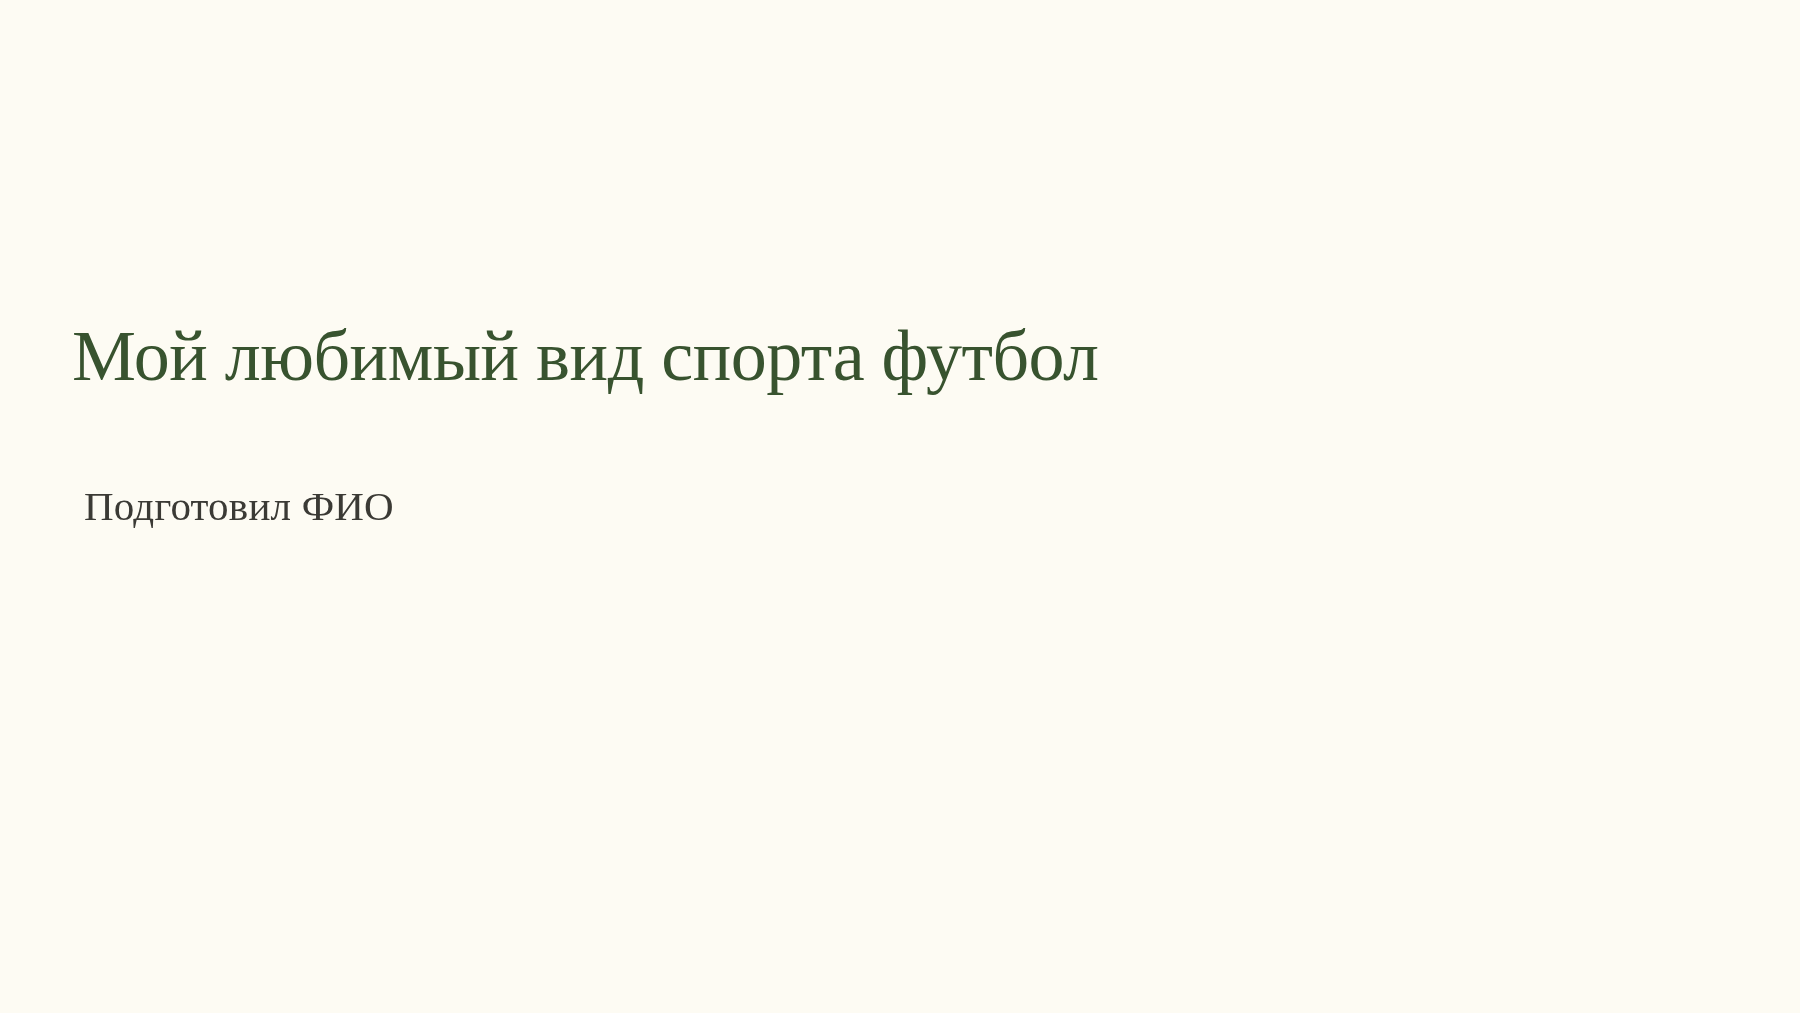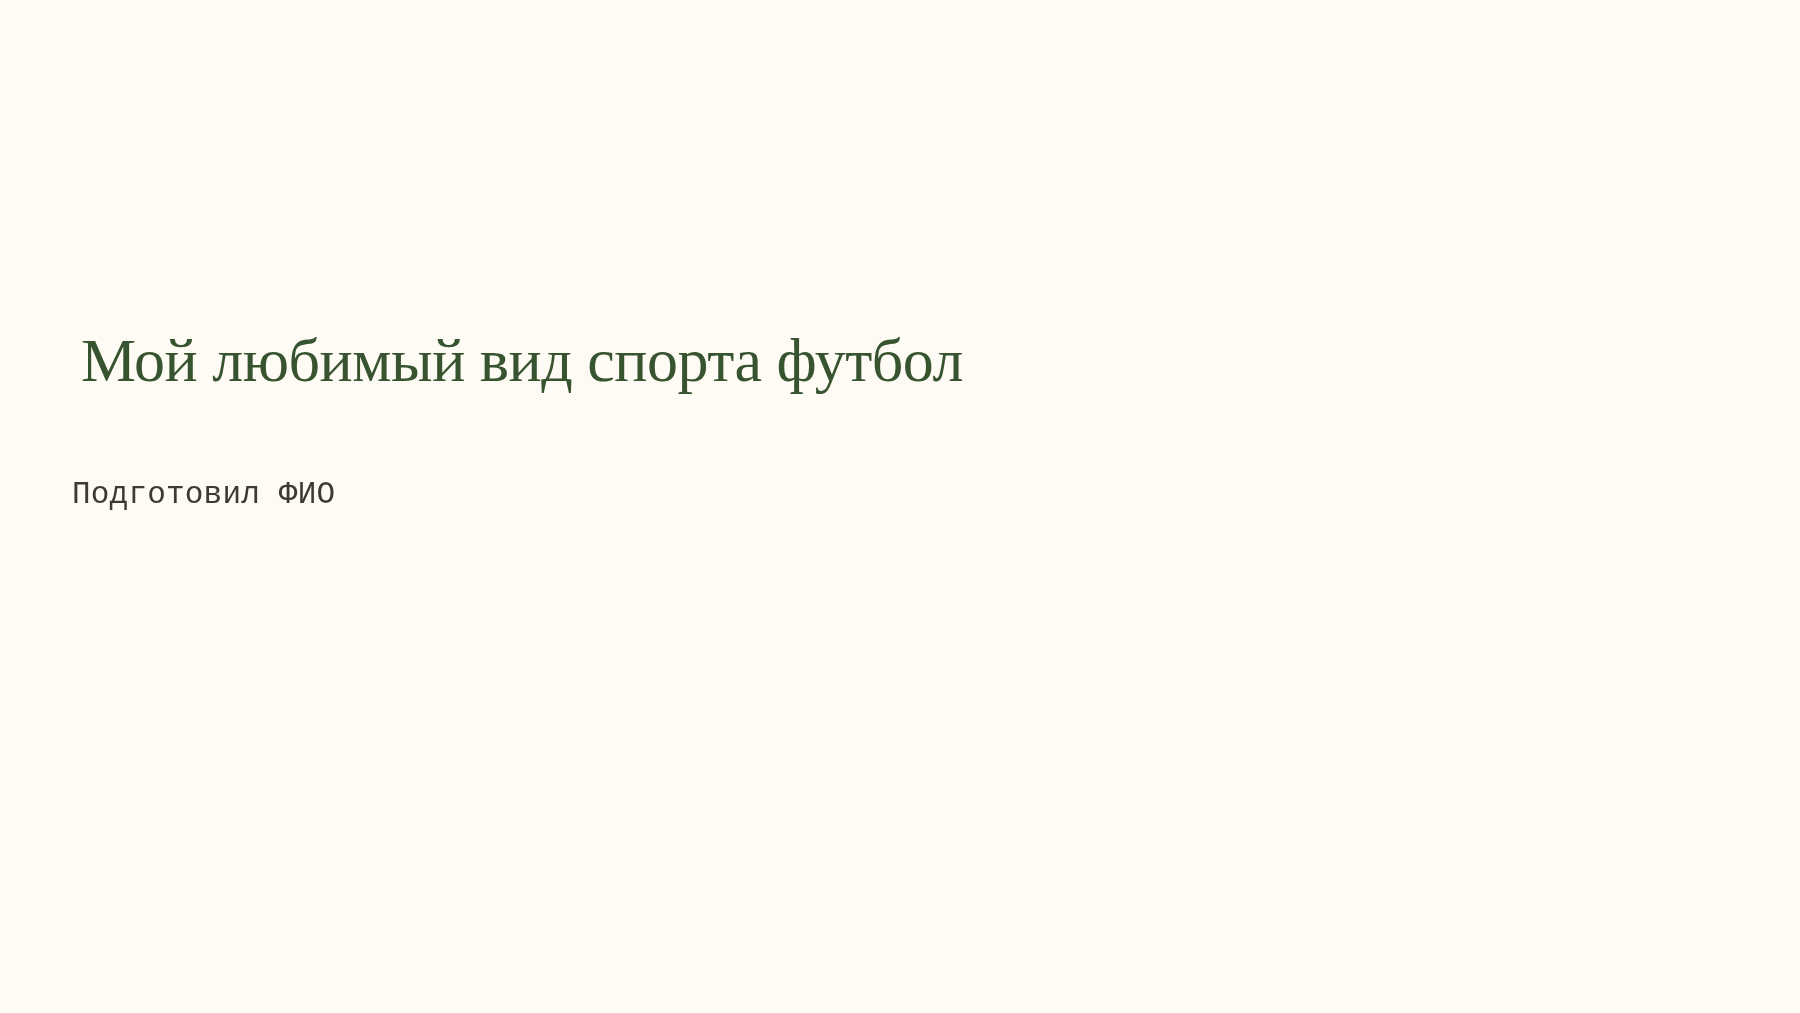--- a/index.html
+++ b/index.html
@@ -34,12 +34,12 @@
 
   .slide-title {
     font-family: "Liberation Serif", "DejaVu Serif", serif;
-    font-size: 62px;
+    font-size: 72px;
     font-weight: 400;
     line-height: 1.08;
     letter-spacing: -0.5px;
     color: #38532F;
-    margin: 9px;
+    margin: 0;
     white-space: nowrap;
   }
 

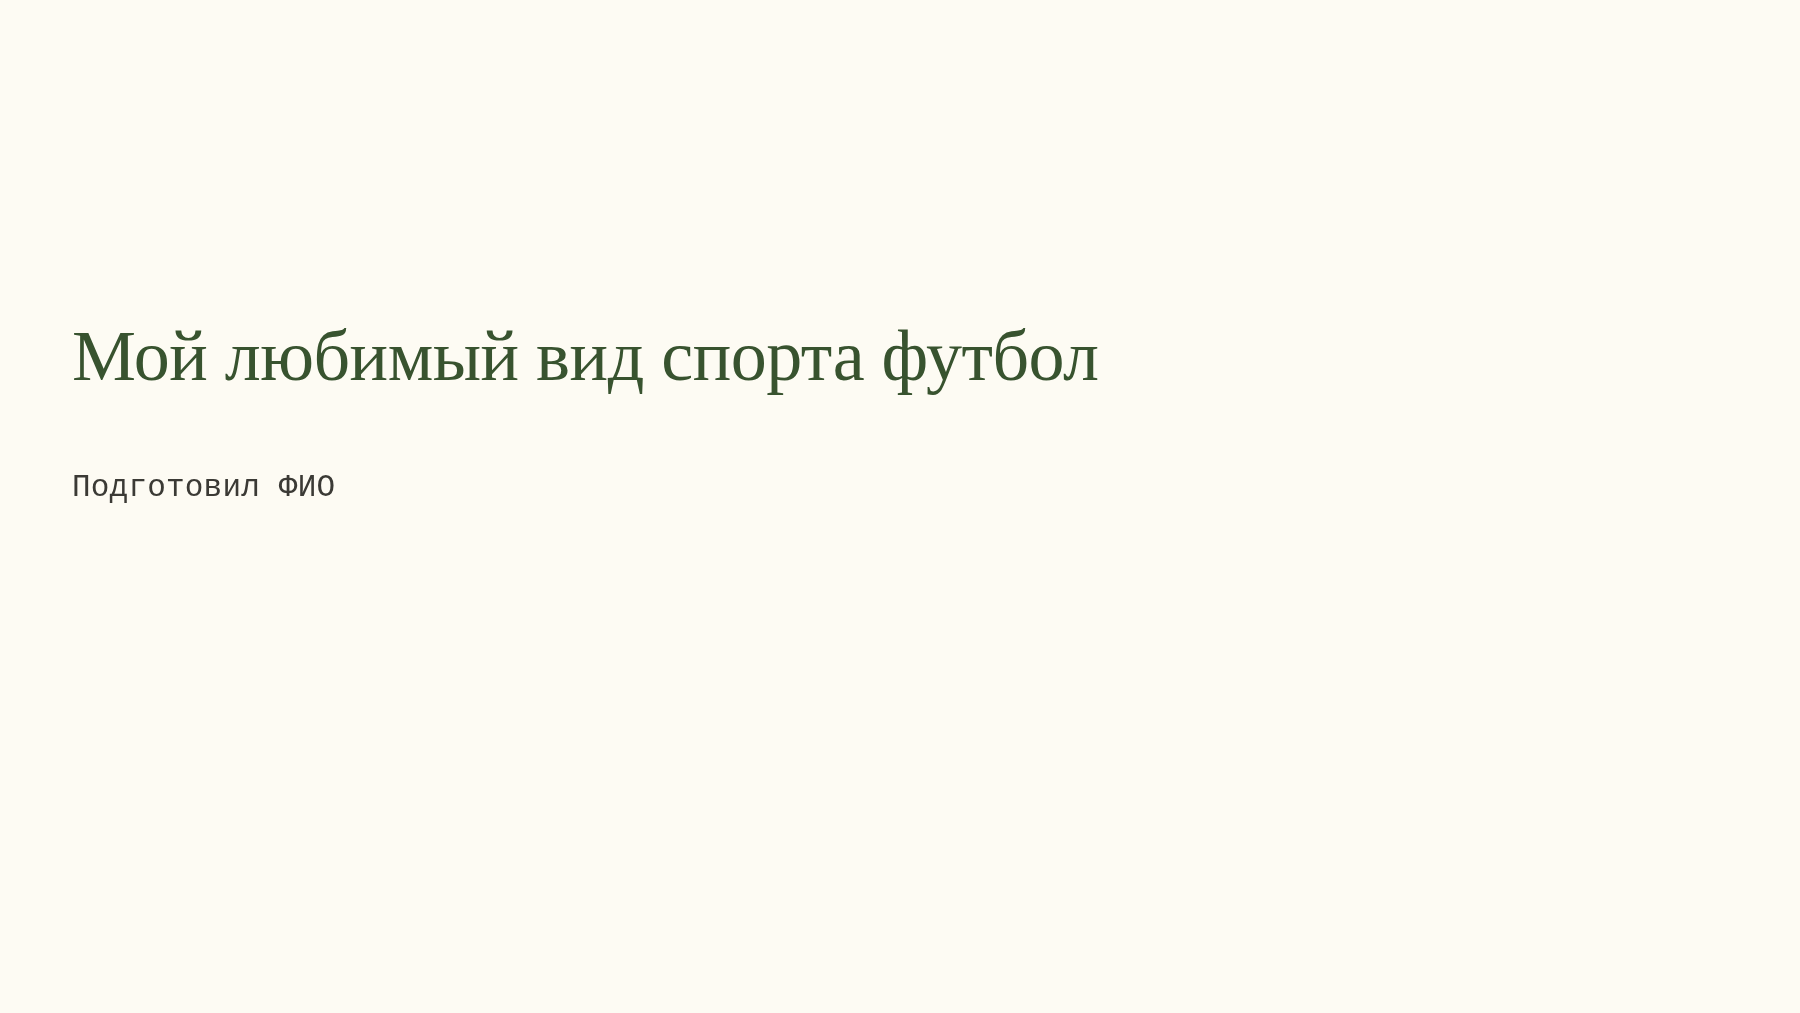--- a/index.html
+++ b/index.html
@@ -44,13 +44,13 @@
   }
 
   .slide-subtitle {
-    font-family: Liberation Mono, monospace;
-    font-size: 31px;
+    font-family: Liberation Serif, serif;
+    font-size: 41px;
     font-weight: 400;
     line-height: 1.3;
     letter-spacing: 0.2px;
     color: #3B3A35;
-    margin: 0;
+    margin: 12px;
     padding-top: 72px;
     white-space: nowrap;
   }

